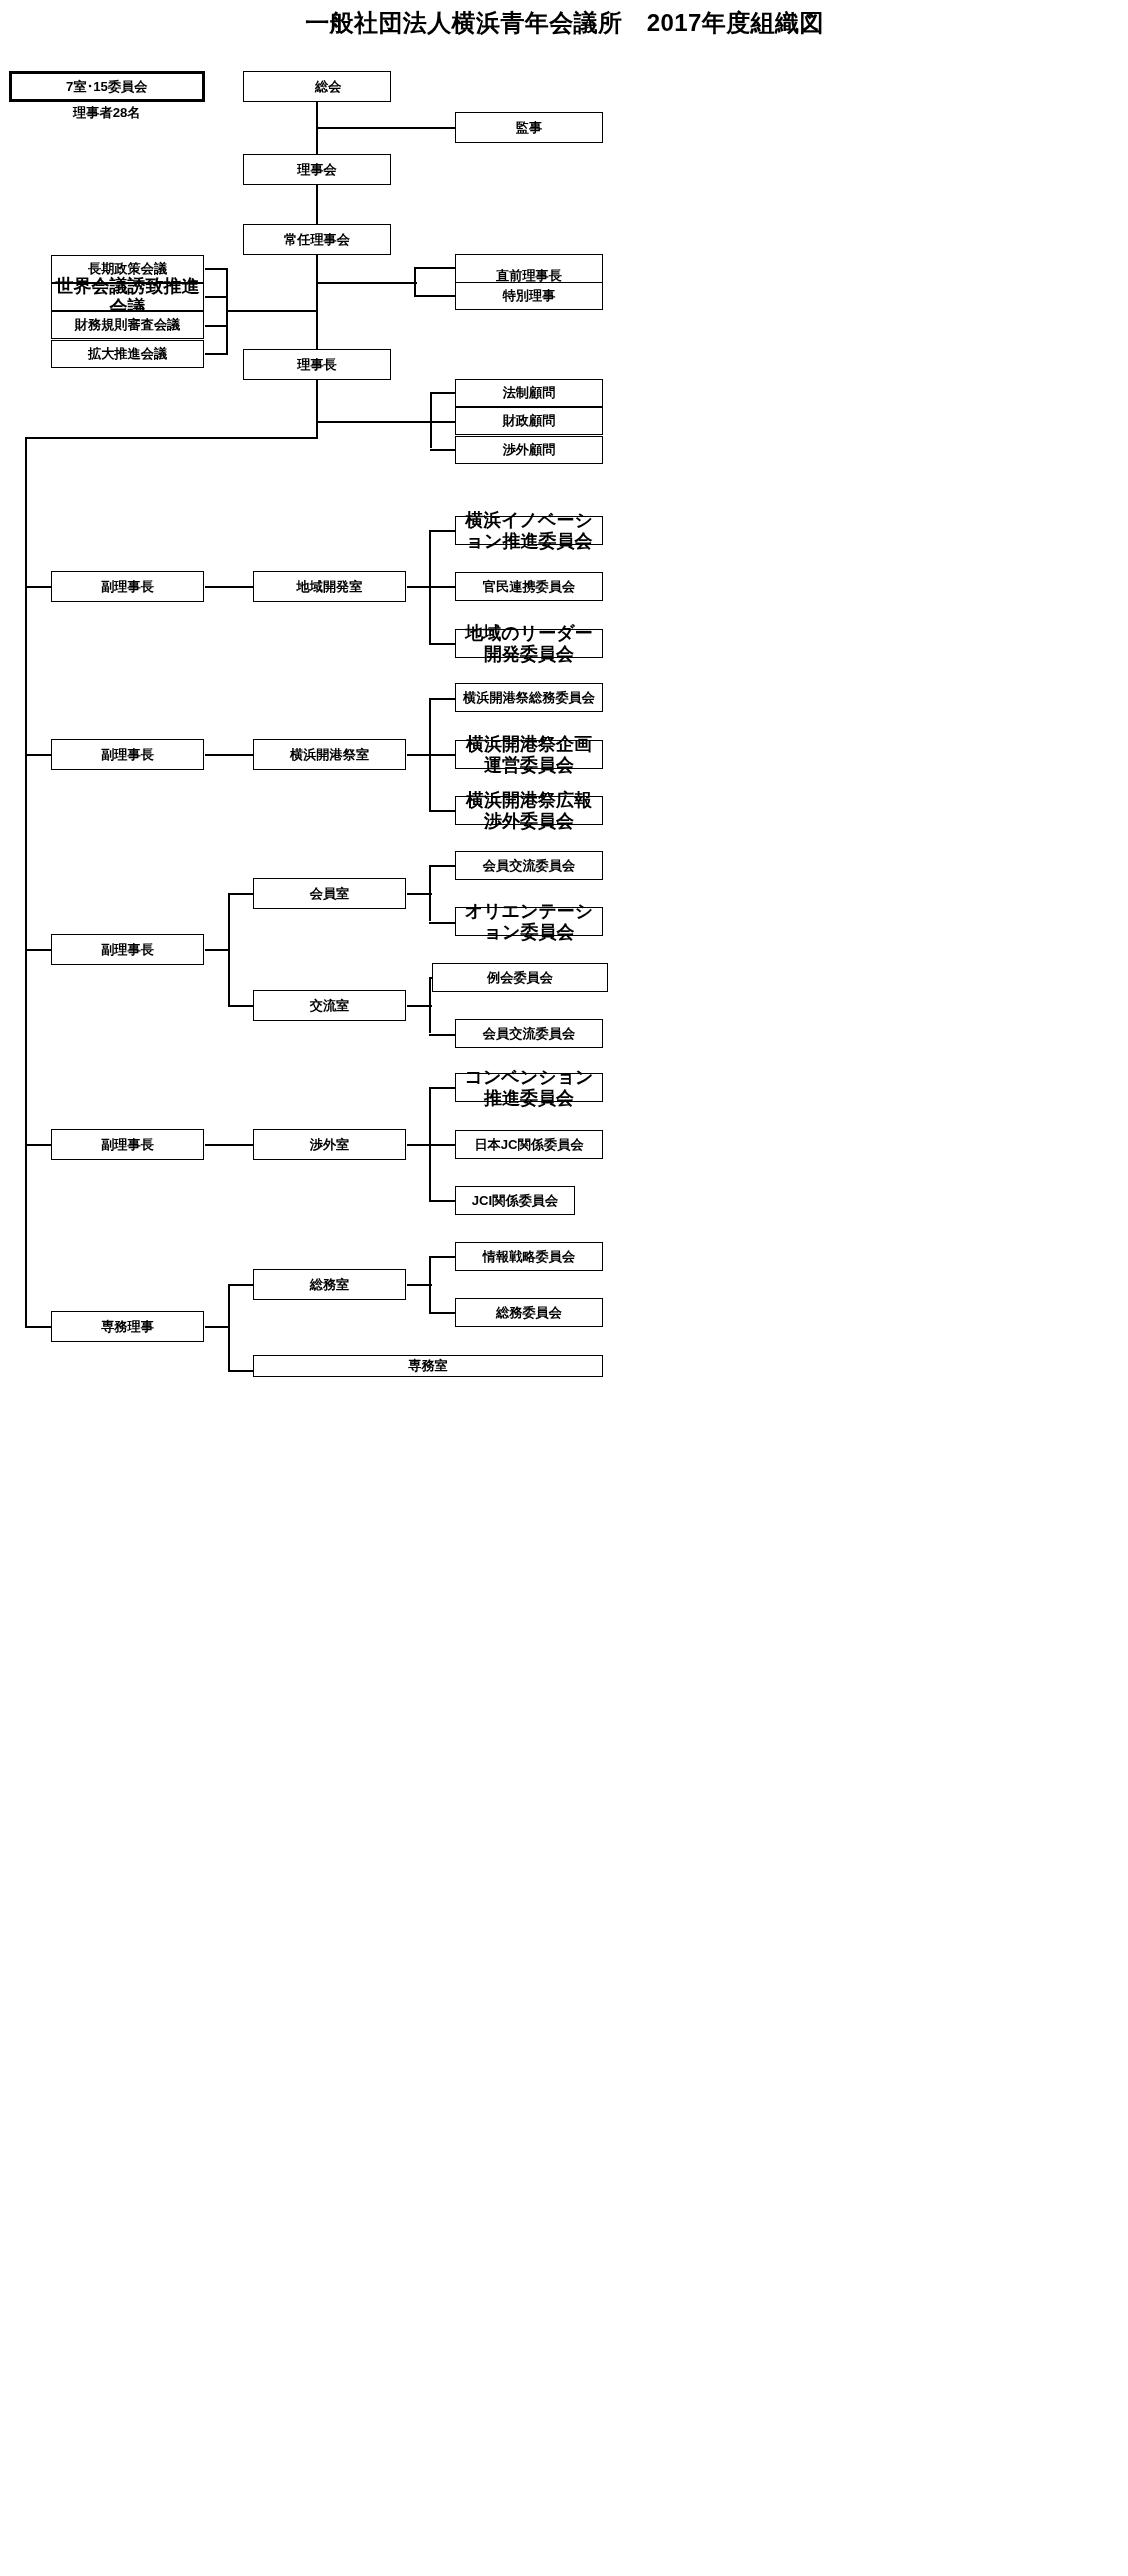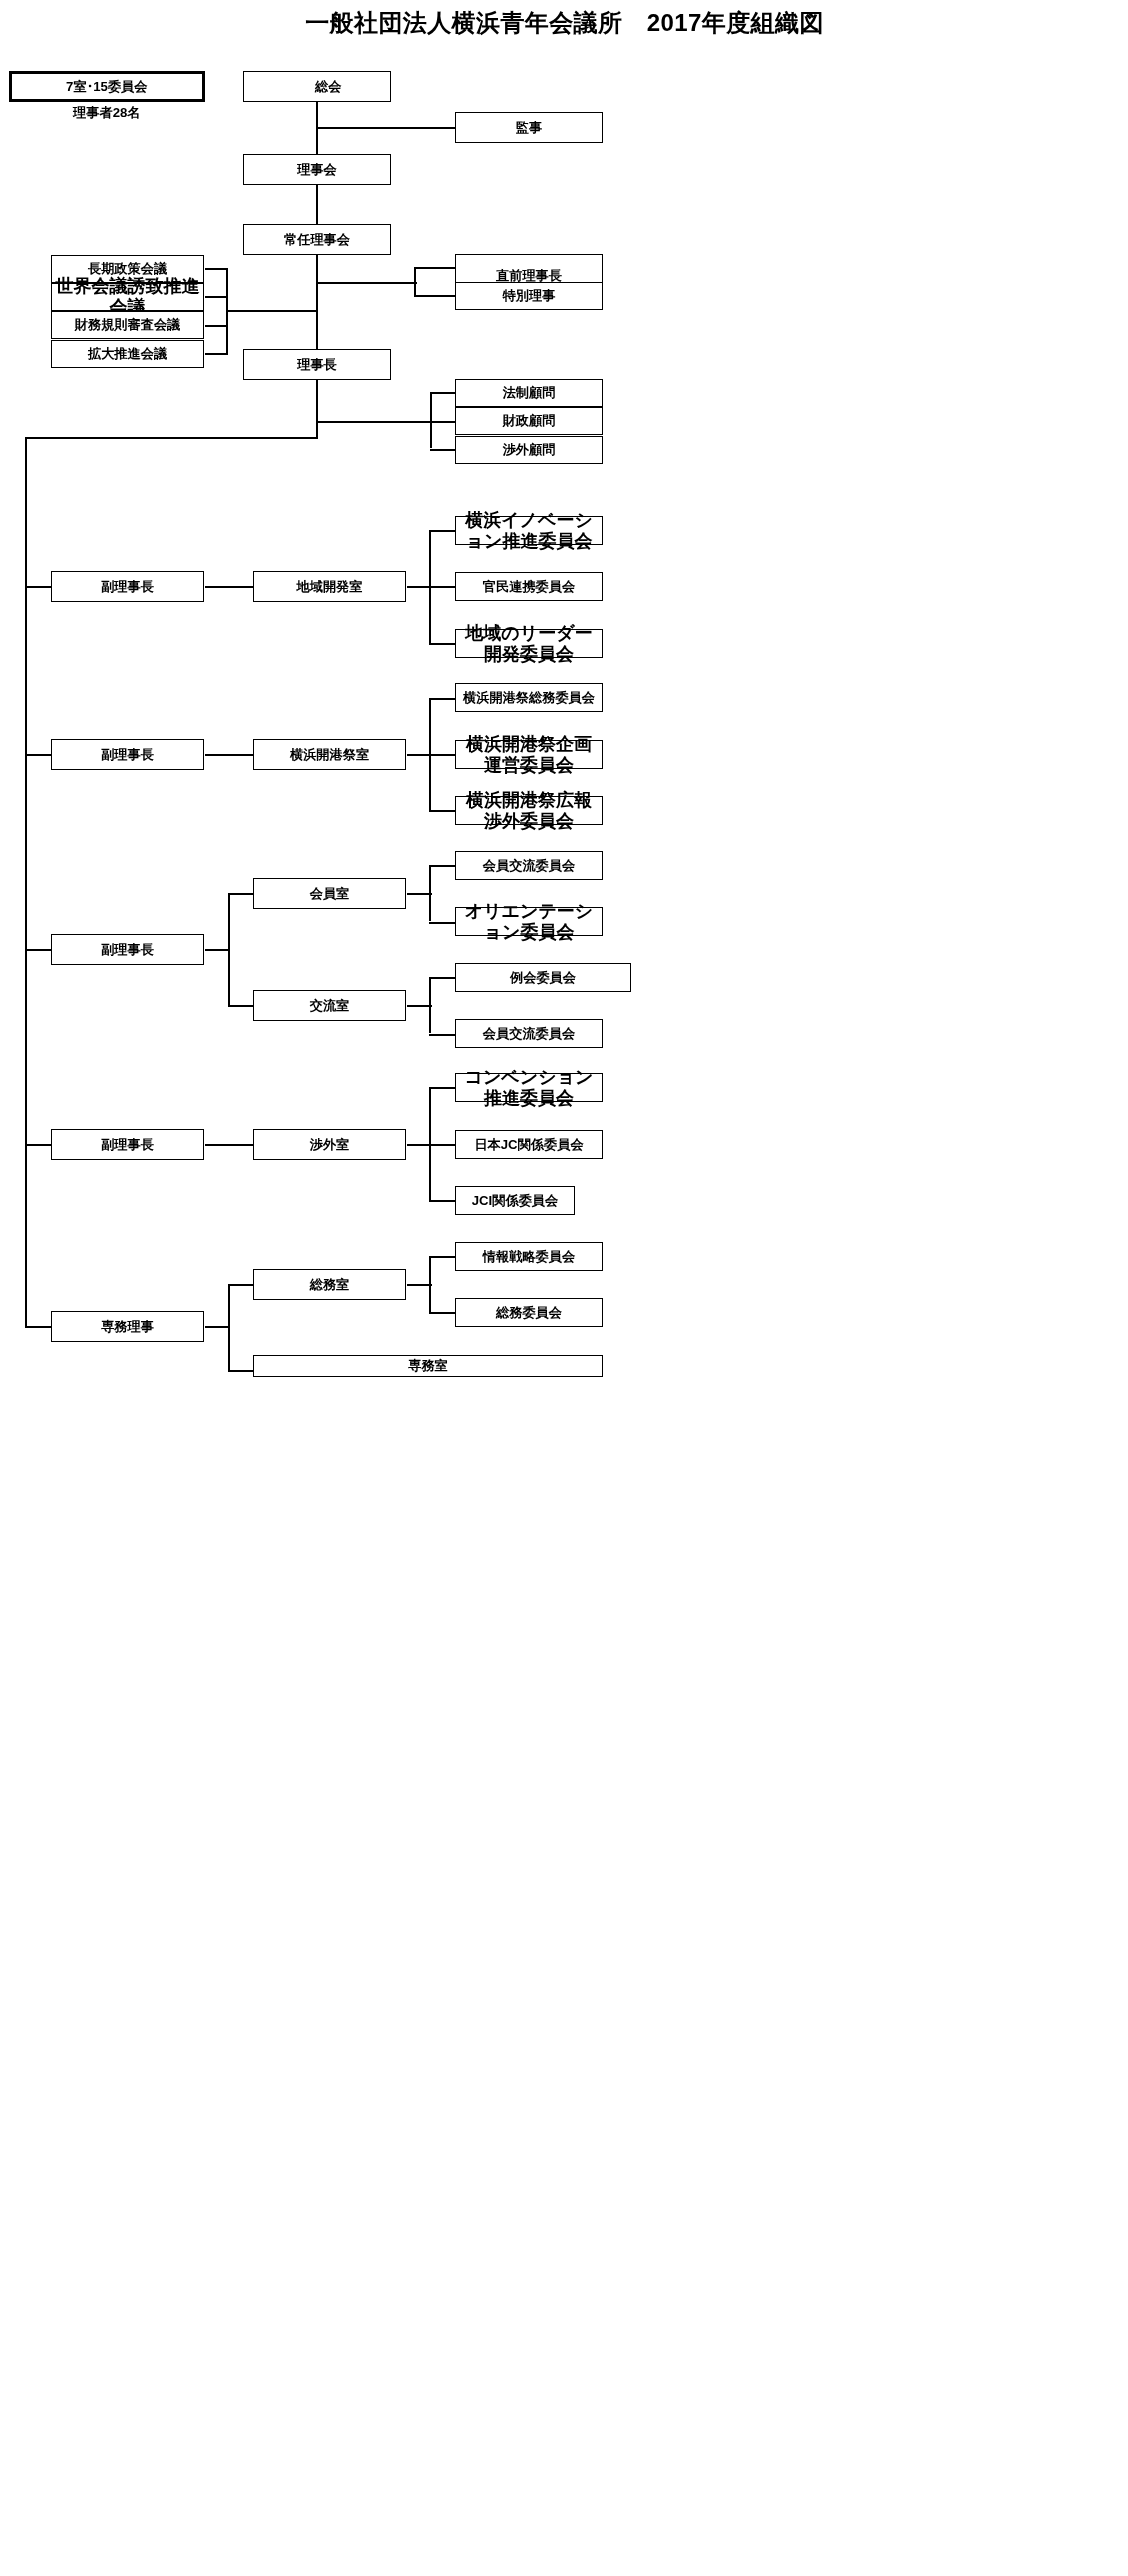--- a/index.html
+++ b/index.html
@@ -243,7 +243,7 @@
   <div class="ln v" style="left:429px; top:977px; height:56px;"></div>
   <div class="ln h" style="left:429px; top:977px; width:25.6px;"></div>
   <div class="ln h" style="left:429px; top:1034px; width:25.6px;"></div>
-  <div class="box" style="left:455px; top:963px; width:176px; height:29px;">
+  <div class="box" style="left:432px; top:963px; width:176px; height:29px;">
     <span>例会委員会</span>
   </div>
   <div class="box" style="left:455px; top:1019px; width:148px; height:29px;">

